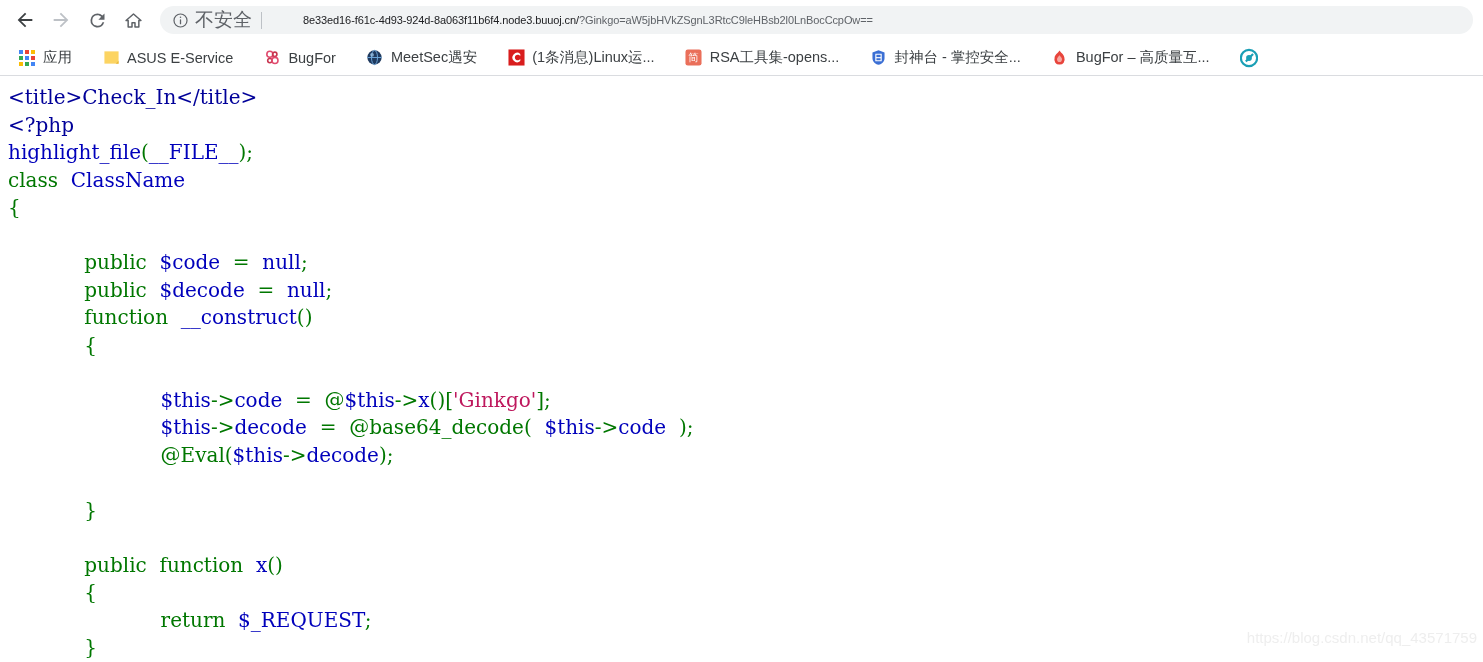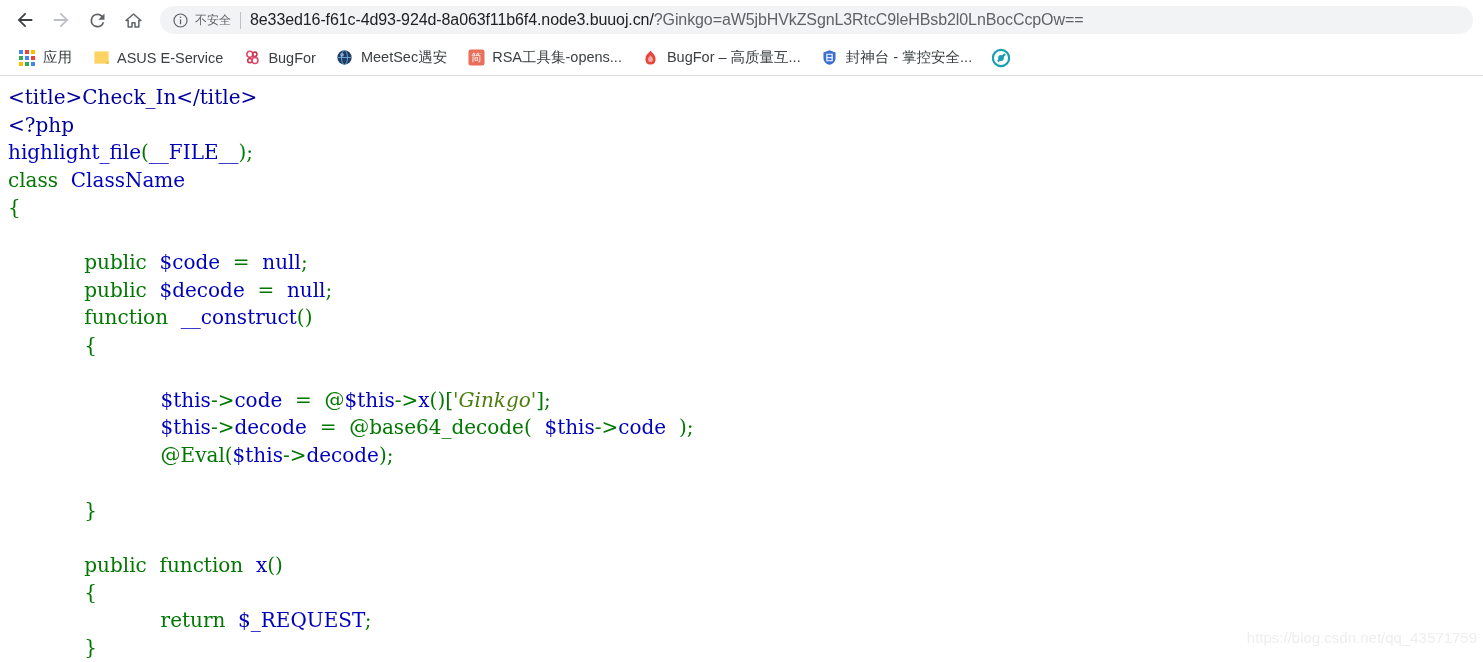--- a/index.html
+++ b/index.html
@@ -54,7 +54,7 @@
     cursor: pointer;
   }
   #security-label {
-    font-size: 12px;
+    font-size: 19px;
     color: #5f6368;
     white-space: nowrap;
   }

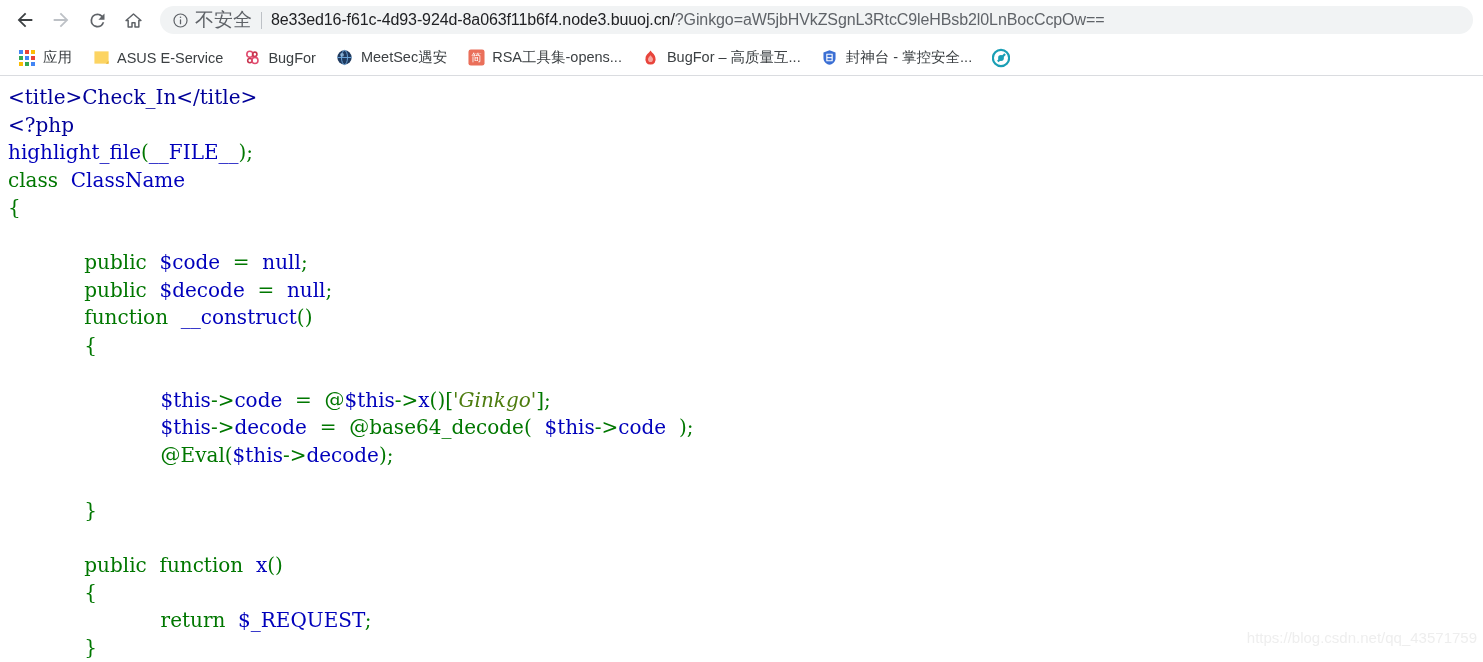--- a/index.html
+++ b/index.html
@@ -66,12 +66,13 @@
     flex: 0 0 auto;
   }
   #url-text {
-    font-size: 16px;
+    font-size: 11px;
     color: #202124;
     white-space: nowrap;
     overflow: hidden;
     text-overflow: ellipsis;
     letter-spacing: -0.1px;
+    margin-left: 32px;
   }
   #url-text .url-query { color: #5f6368; }
 

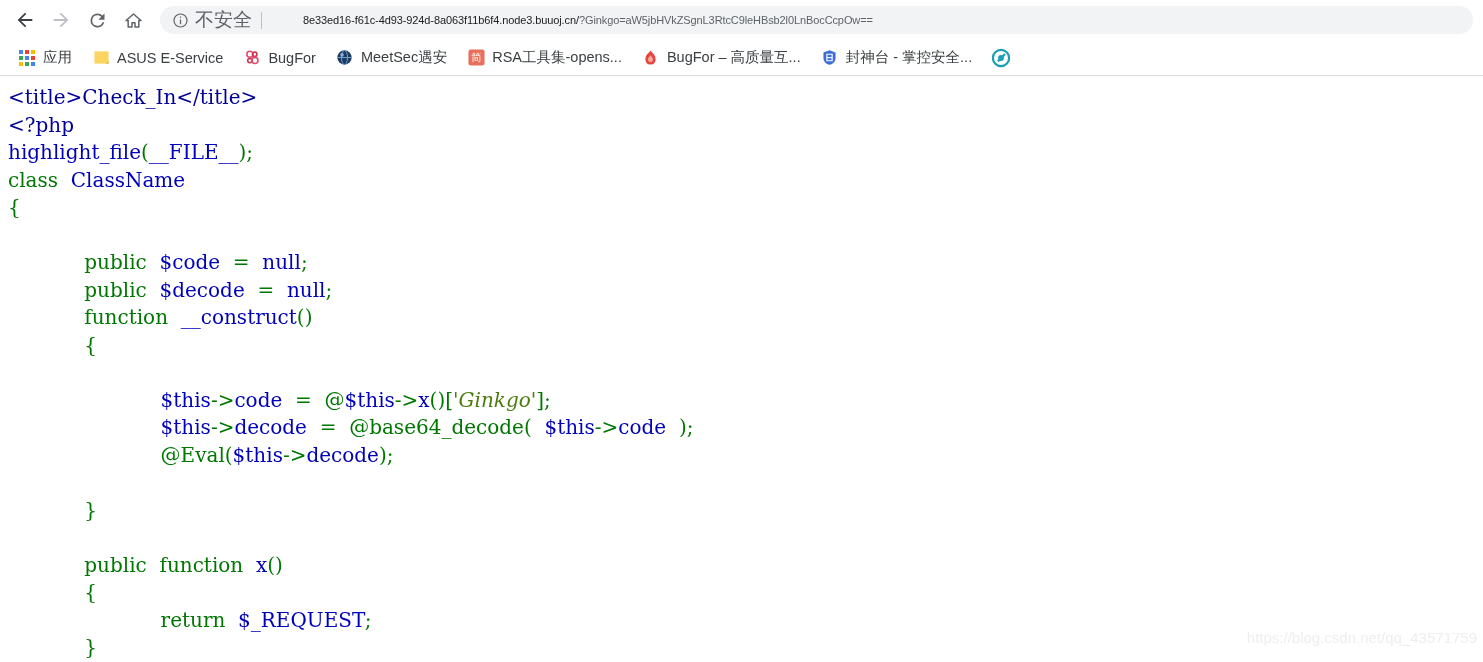--- a/index.html
+++ b/index.html
@@ -82,7 +82,7 @@
     display: flex;
     align-items: center;
     padding: 0 4px 0 10px;
-    gap: 4px;
+    gap: 14px;
     overflow: hidden;
     border-bottom: 1px solid #dadce0;
   }

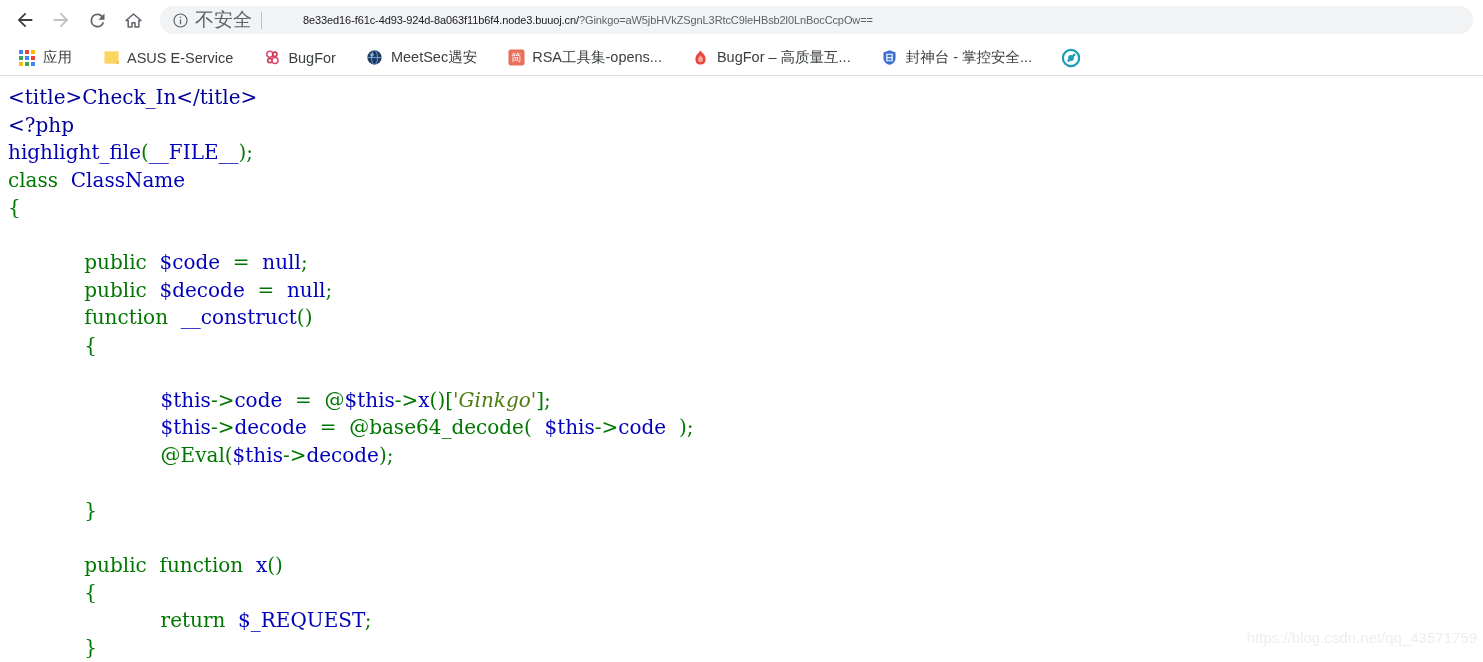--- a/index.html
+++ b/index.html
@@ -241,6 +241,15 @@
     </div>
 
 
+    <div class="bookmark">
+      <span class="favicon">
+        <svg width="17" height="17" viewBox="0 0 18 18">
+          <rect x="0.5" y="0.5" width="17" height="17" fill="#d91d1d"></rect>
+          <path d="M13 5.2a5 5 0 1 0 0 7.6v-2.6a3 3 0 1 1 0-2.4z" fill="#ffffff"></path>
+        </svg>
+      </span>
+      <span class="bookmark-label">(1条消息)Linux运...</span>
+    </div>
 
     <div class="bookmark">
       <span class="favicon">

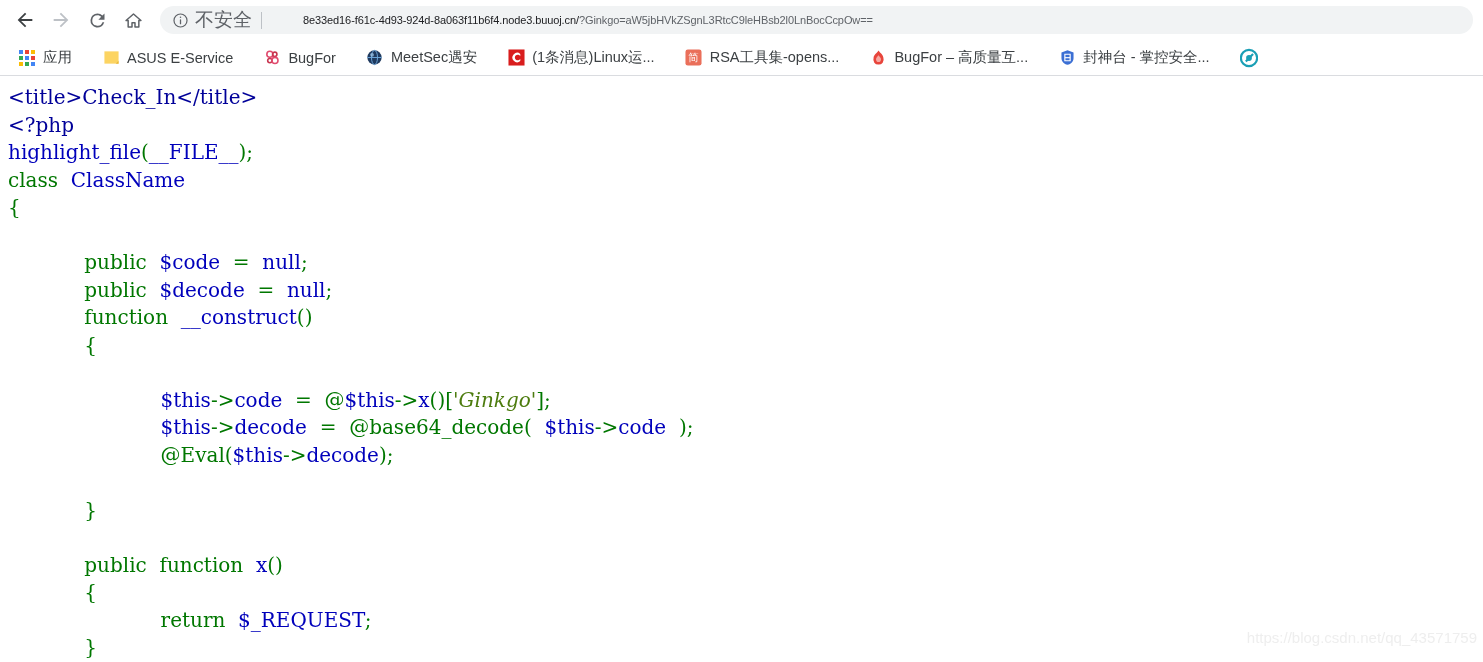--- a/index.html
+++ b/index.html
@@ -264,22 +264,22 @@
     <div class="bookmark">
       <span class="favicon">
         <svg width="17" height="17" viewBox="0 0 18 18">
-          <path d="M9 1.5c2 3 5.2 4.4 5.2 8.1A5.2 5.2 0 0 1 9 16.5a5.2 5.2 0 0 1-5.2-6.9C3.8 6.2 6.6 5 9 1.5z" fill="#e8453c"></path>
-          <path d="M9 6.5c1 1.6 2.6 2.3 2.6 4.2A2.6 2.6 0 0 1 9 13.8a2.6 2.6 0 0 1-2.6-3.1C6.4 9 7.8 8.2 9 6.5z" fill="#f6a8a2"></path>
-        </svg>
-      </span>
-      <span class="bookmark-label">BugFor – 高质量互...</span>
-    </div>
-
-    <div class="bookmark">
-      <span class="favicon">
-        <svg width="17" height="17" viewBox="0 0 18 18">
           <path d="M9 1.2 2.6 3.6v5.8c0 3.6 2.7 6.3 6.4 7.4 3.7-1.1 6.4-3.8 6.4-7.4V3.6z" fill="#3b6fd4"></path>
           <path d="M6.2 5.5h5.6v7H6.2z" fill="none" stroke="#ffffff" stroke-width="1.2"></path>
           <path d="M6.2 9.2h5.6" stroke="#ffffff" stroke-width="1.2"></path>
         </svg>
       </span>
       <span class="bookmark-label">封神台 - 掌控安全...</span>
+    </div>
+
+    <div class="bookmark">
+      <span class="favicon">
+        <svg width="17" height="17" viewBox="0 0 18 18">
+          <path d="M9 1.5c2 3 5.2 4.4 5.2 8.1A5.2 5.2 0 0 1 9 16.5a5.2 5.2 0 0 1-5.2-6.9C3.8 6.2 6.6 5 9 1.5z" fill="#e8453c"></path>
+          <path d="M9 6.5c1 1.6 2.6 2.3 2.6 4.2A2.6 2.6 0 0 1 9 13.8a2.6 2.6 0 0 1-2.6-3.1C6.4 9 7.8 8.2 9 6.5z" fill="#f6a8a2"></path>
+        </svg>
+      </span>
+      <span class="bookmark-label">BugFor – 高质量互...</span>
     </div>
 
     <div class="bookmark">

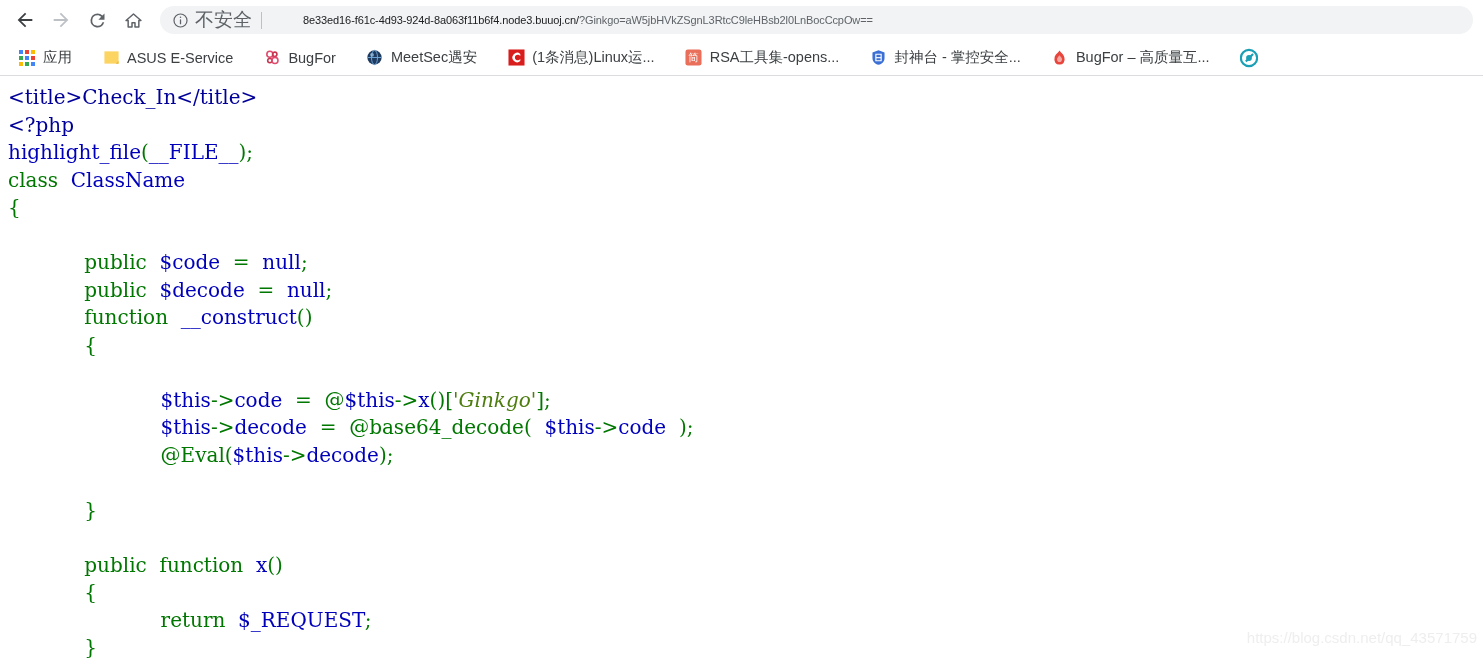--- a/index.html
+++ b/index.html
@@ -130,7 +130,7 @@
   .c-html    { color: #000099; }          
   .c-default { color: #0000BB; text-align: center; }          
   .c-keyword { color: #007700; }          
-  .c-string  { color: #4d7c0f; font-style: italic; }
+  .c-string  { color: #be185d; }
 
   #watermark {
     position: absolute;

